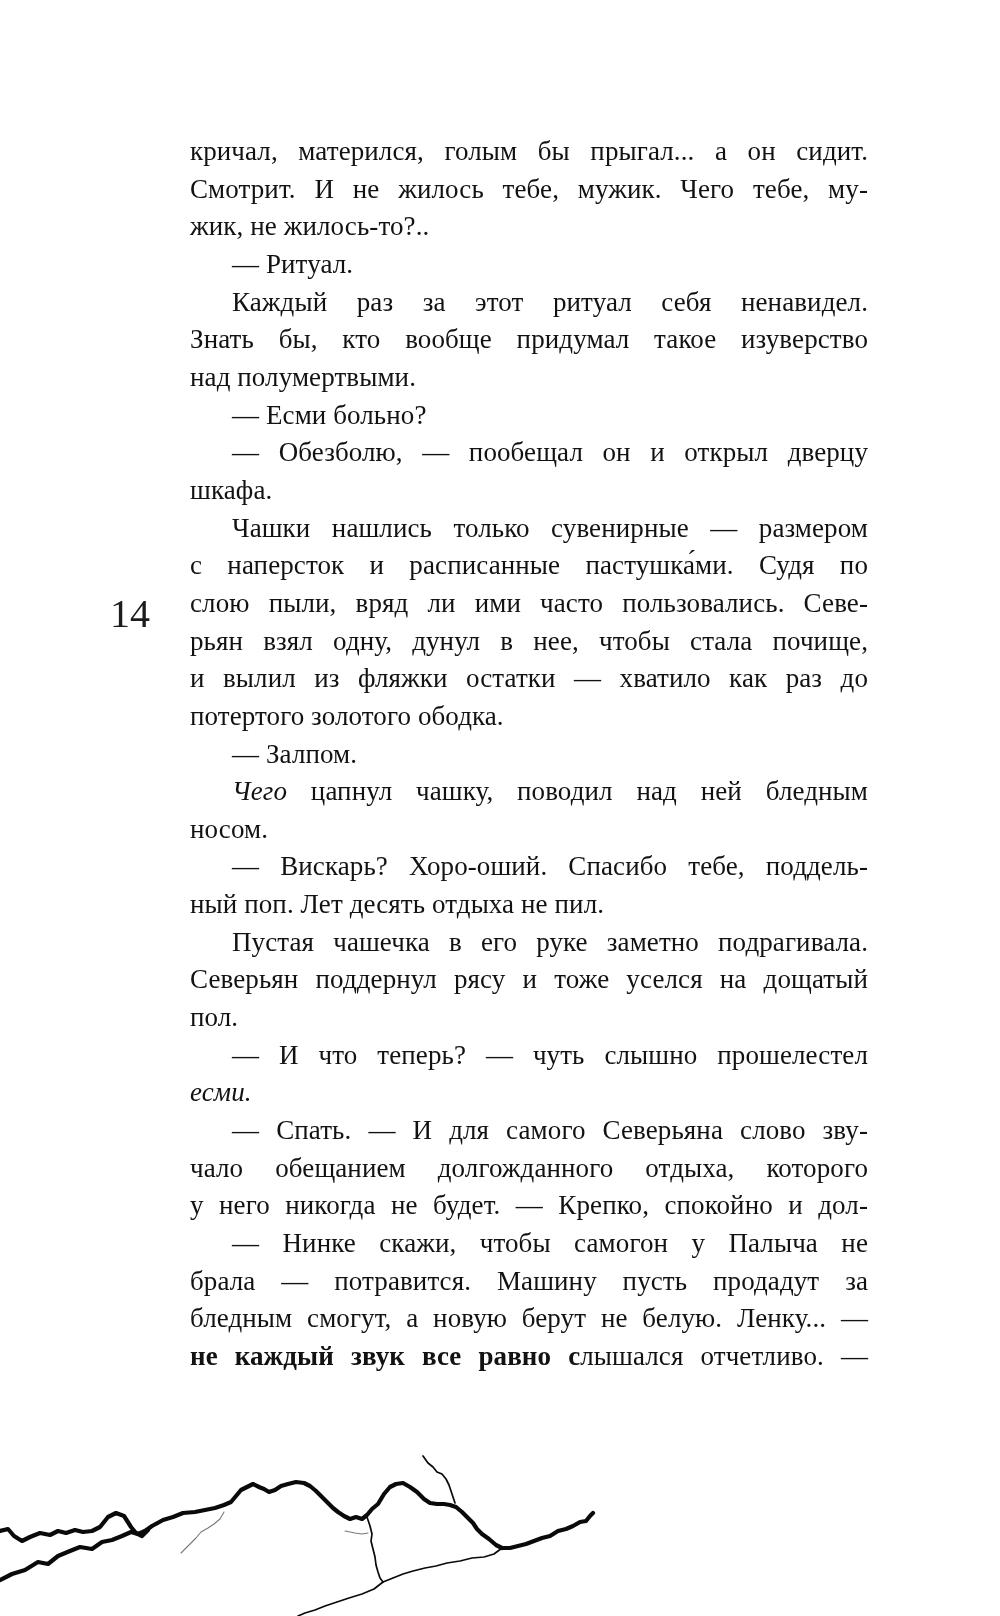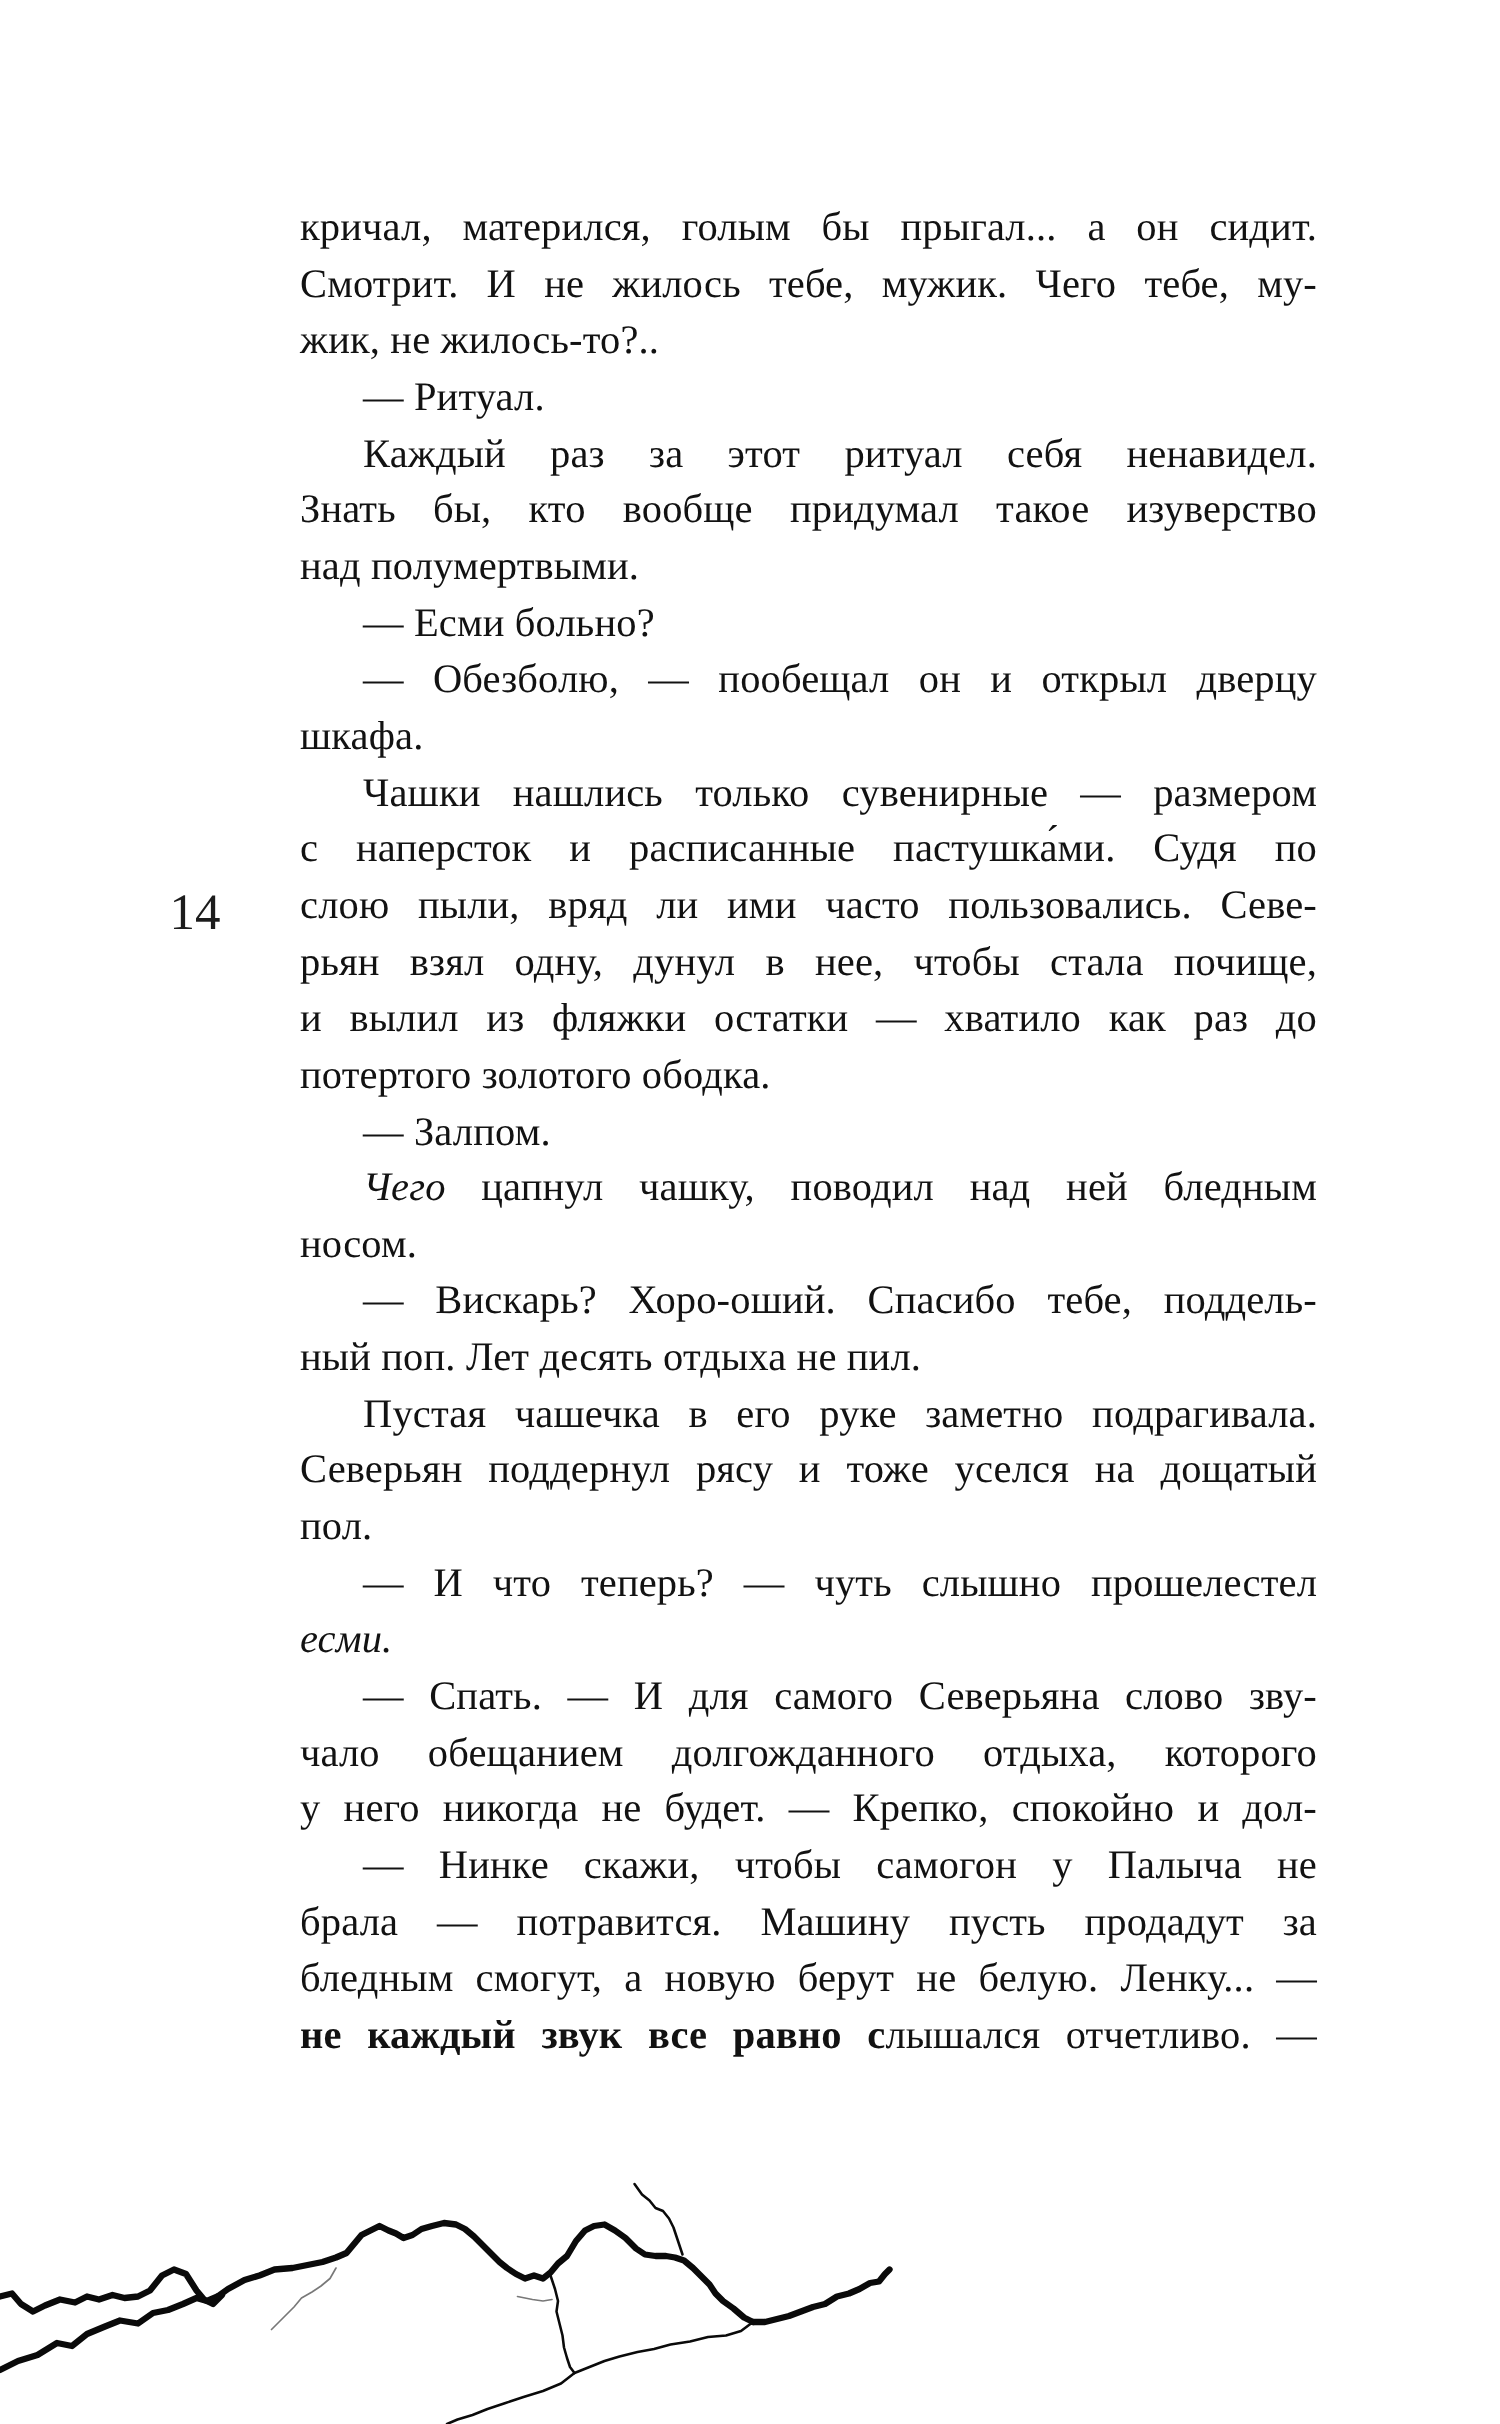--- a/index.html
+++ b/index.html
@@ -21,7 +21,7 @@
   }
   .text-block{
     position:absolute;
-    left:200px;top:133px;
+    left:190px;top:133px;
     width:678px;
     font-size:27px;
     line-height:37.65px;

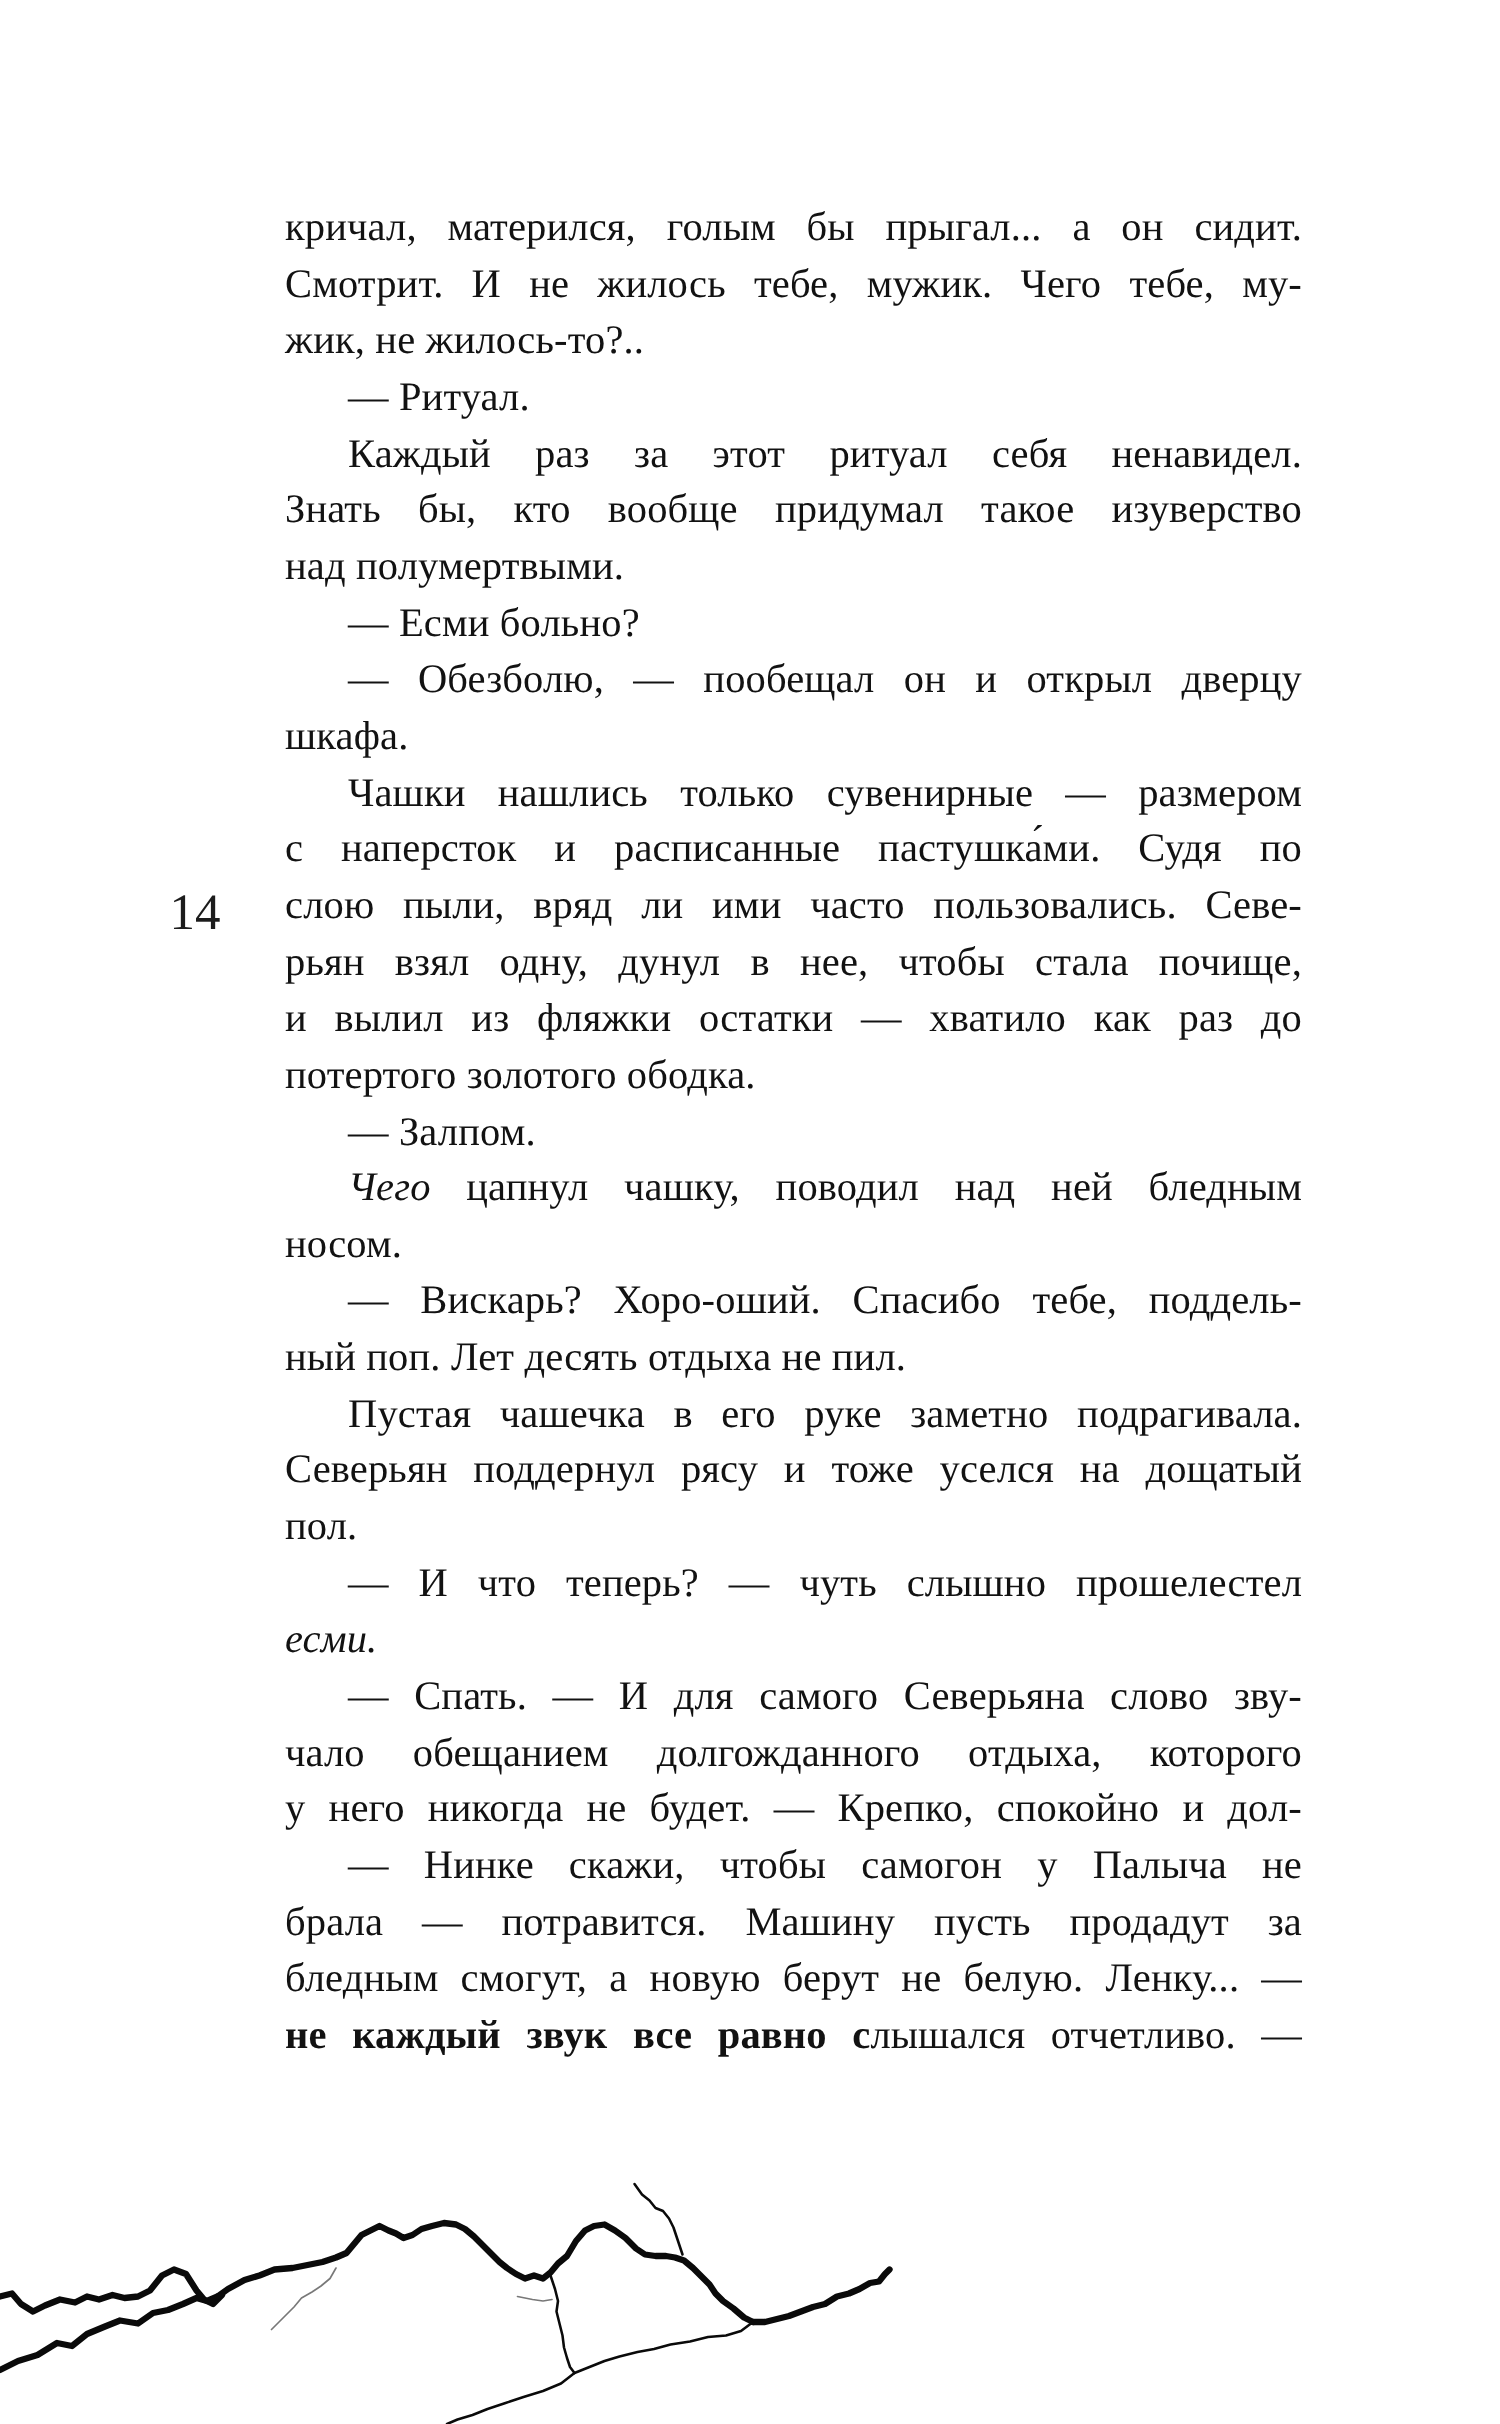--- a/index.html
+++ b/index.html
@@ -16,7 +16,7 @@
     left:104px;top:590px;
     width:52px;
     text-align:center;
-    font-size:34px;
+    font-size:40px;
     color:#1c1c1c;
   }
   .text-block{

